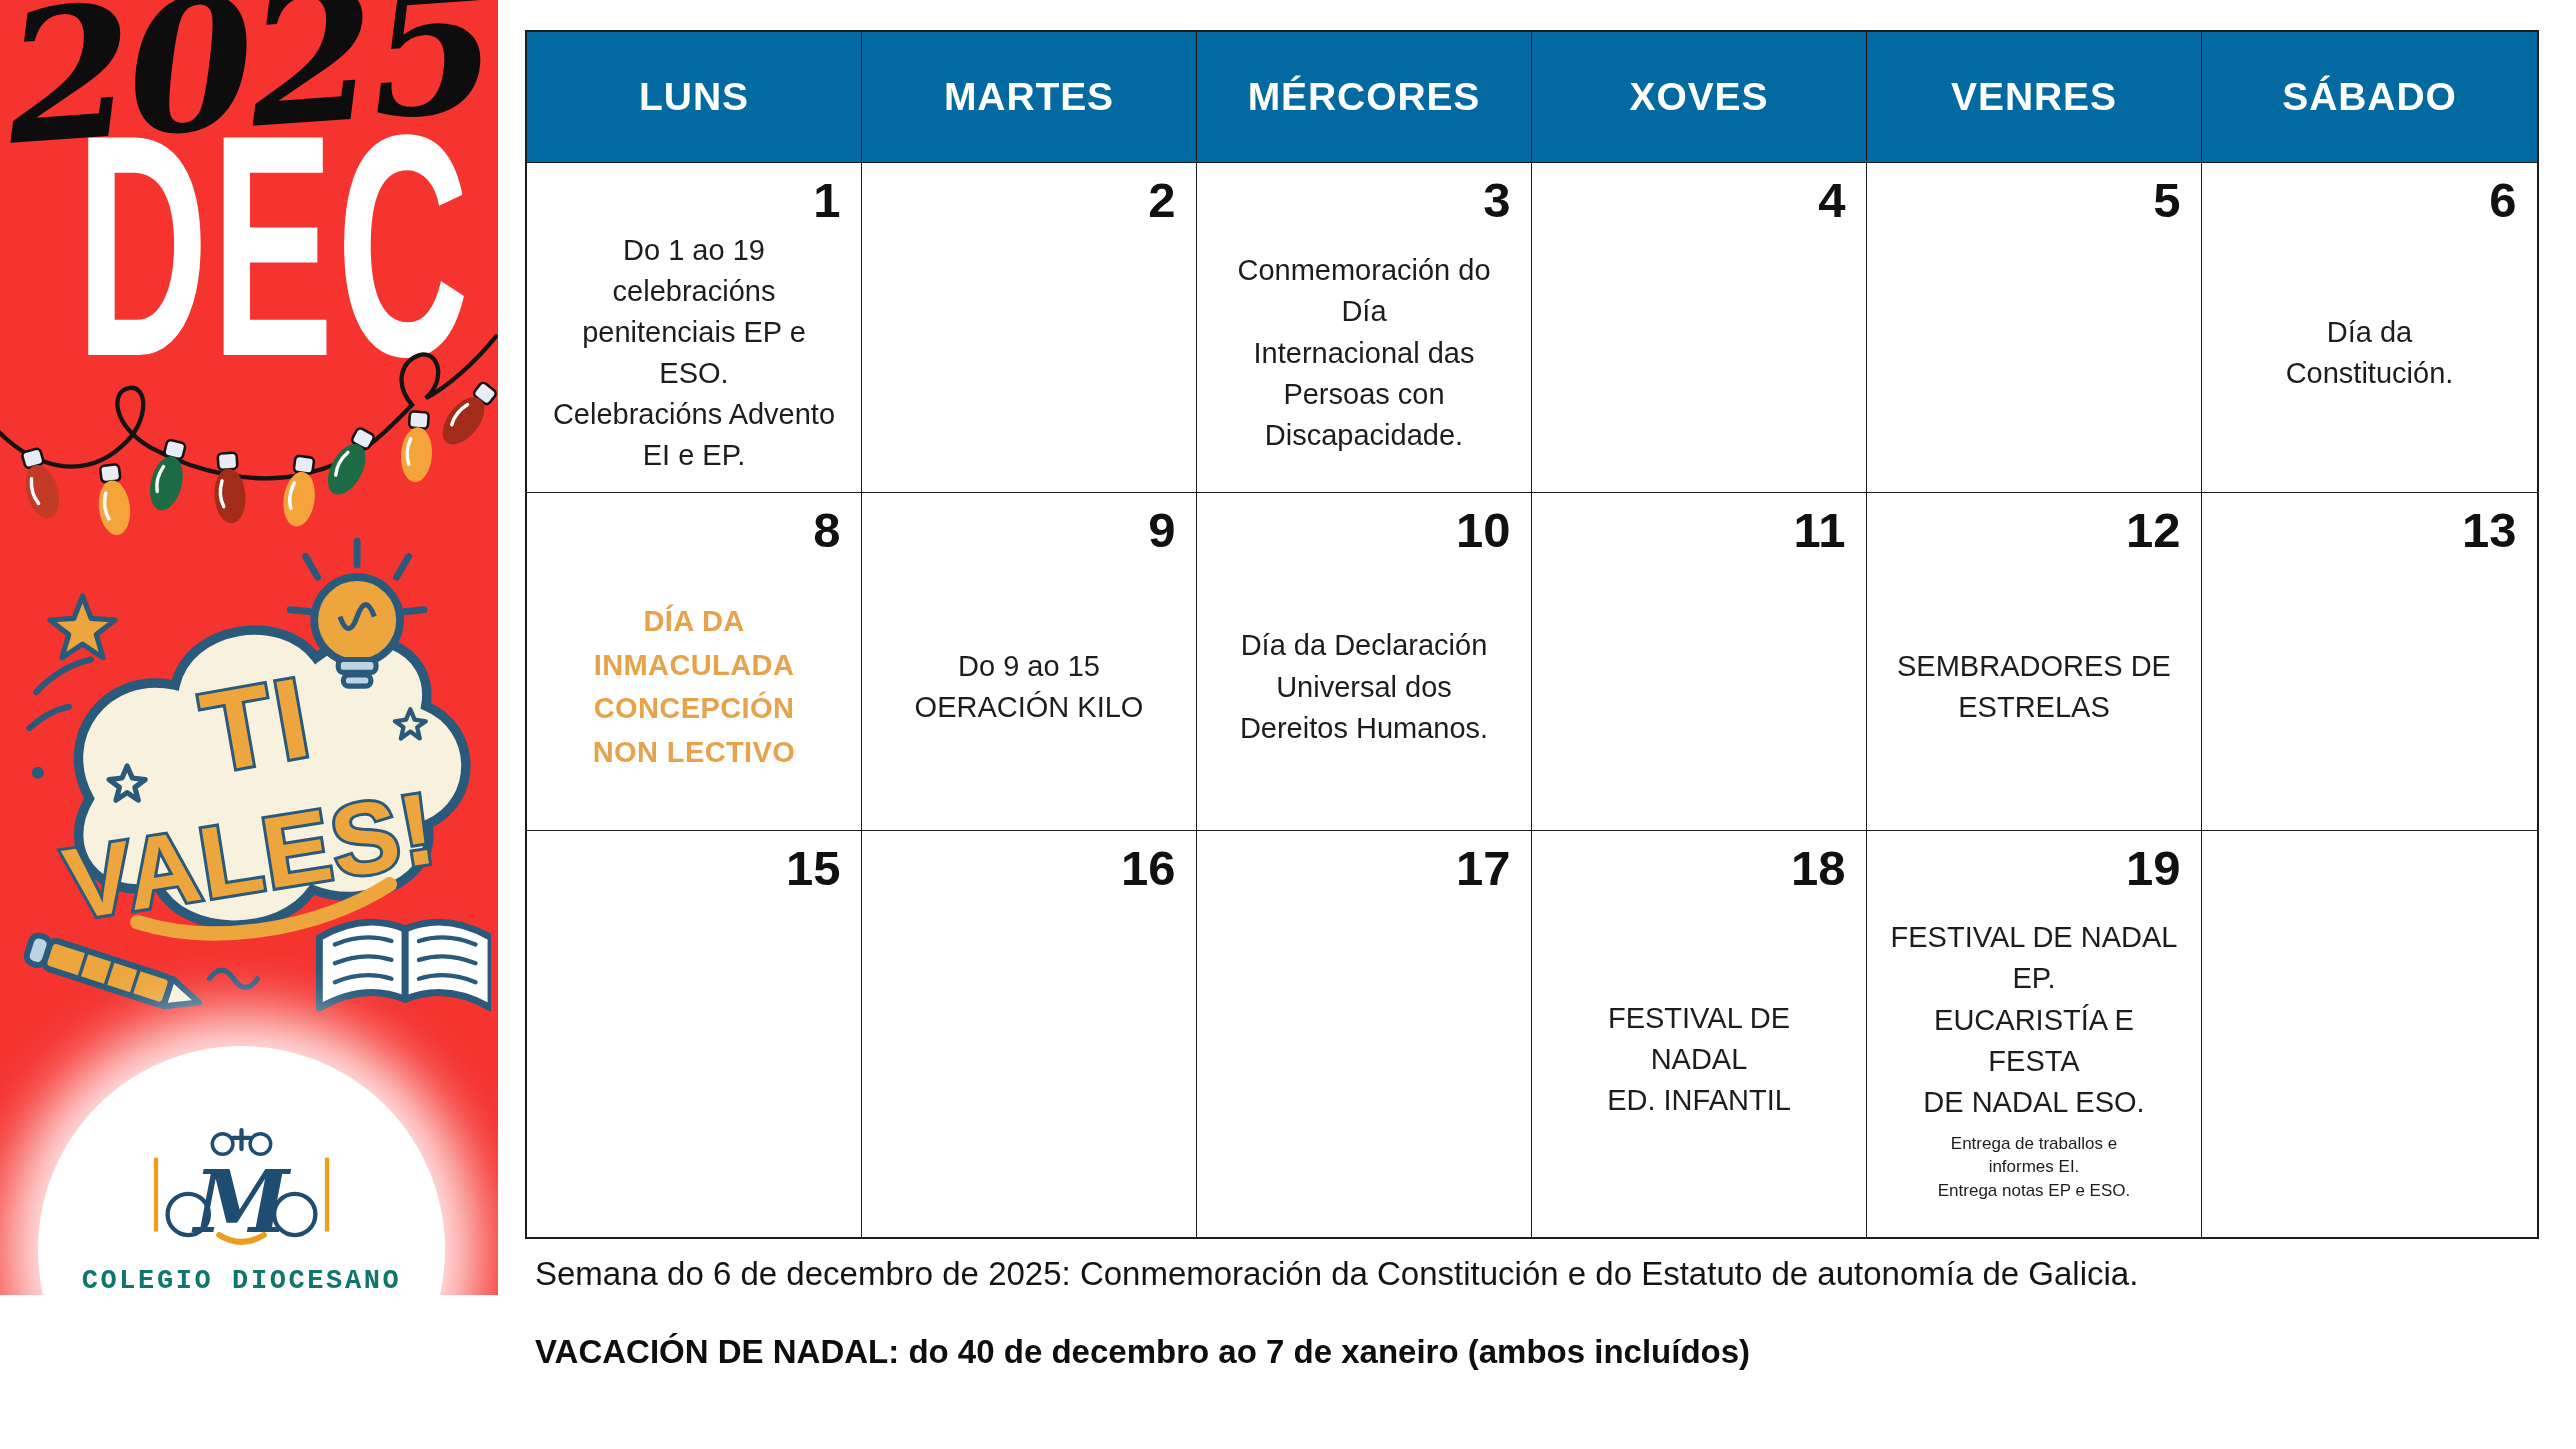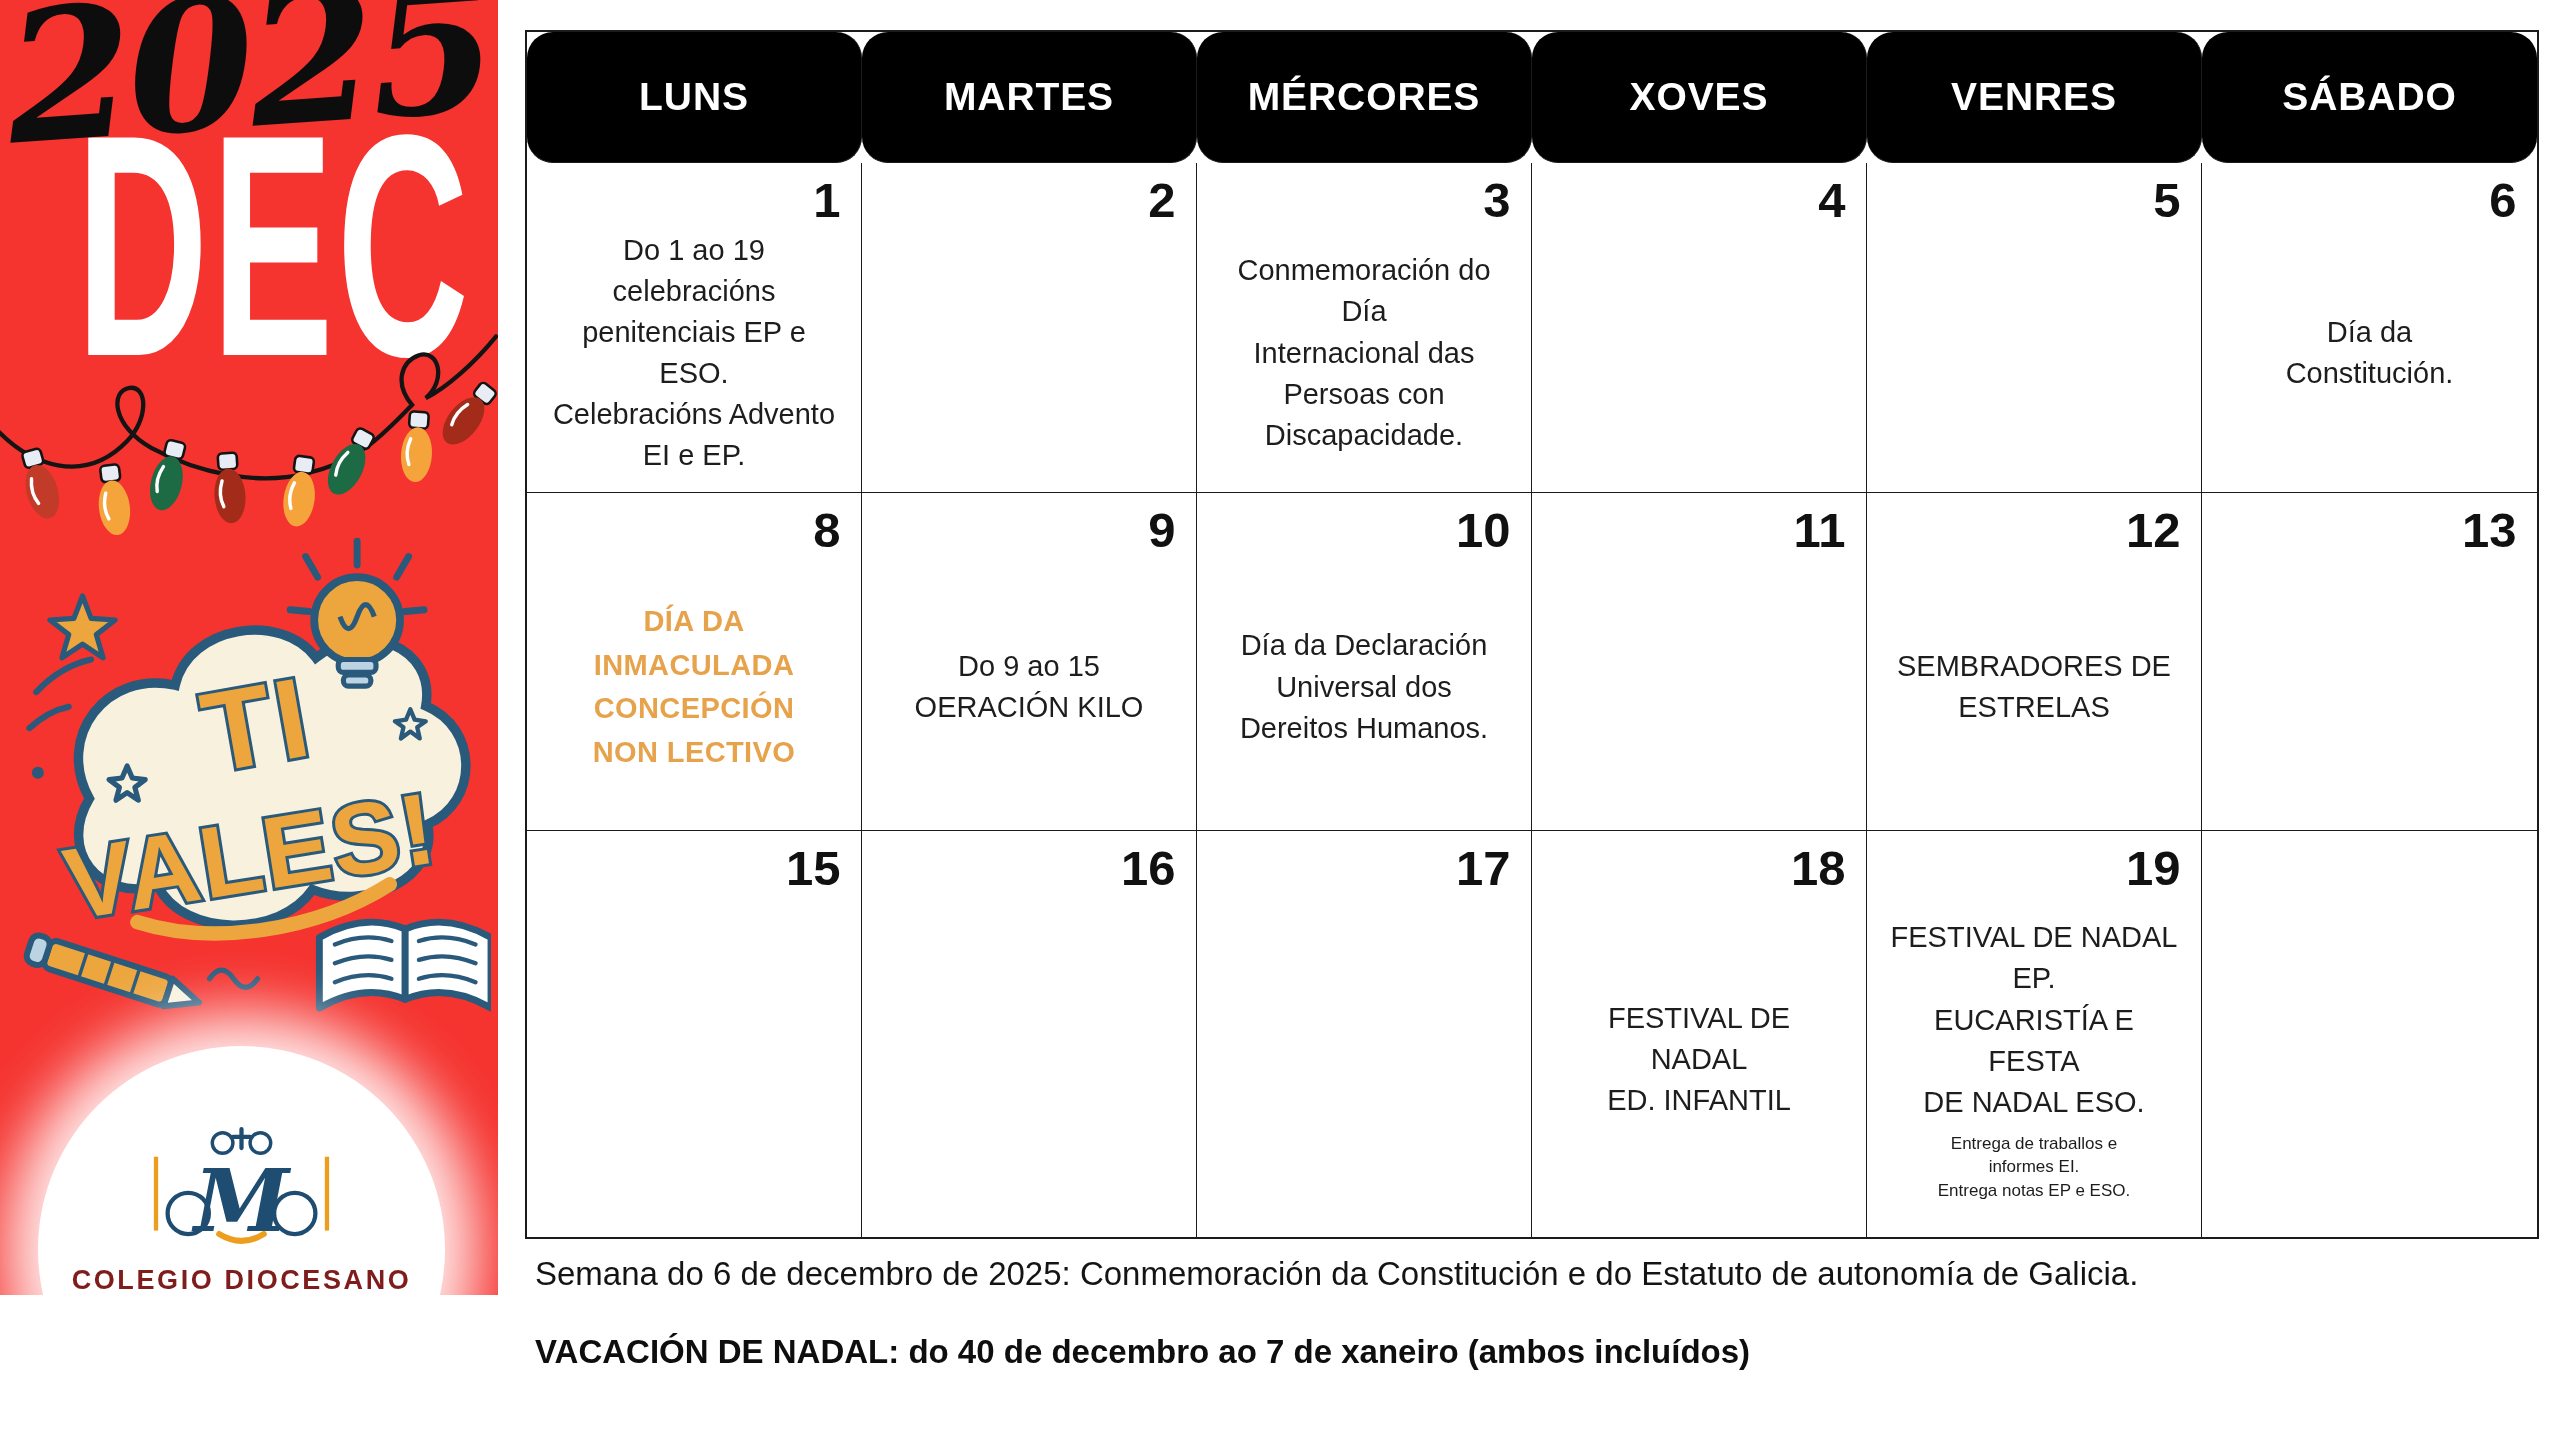--- a/index.html
+++ b/index.html
@@ -48,8 +48,8 @@
   .calendar>div:nth-child(6n){border-right:none;}
   .calendar>div:nth-child(n+19){border-bottom:none;}
   .wd{
-    background:#000000;color:#ffffff;display:flex;align-items:center;justify-content:center;
-    font-size:39px;font-weight:bold;letter-spacing:0.9px;border-radius:26px;
+    background:#0369a1;color:#ffffff;display:flex;align-items:center;justify-content:center;
+    font-size:39px;font-weight:bold;letter-spacing:0.9px;
   }
   .cell{position:relative;display:flex;flex-direction:column;padding:8.6px 20.6px 13.7px 20.6px;}
   .day-num{align-self:flex-end;font-size:49px;font-weight:bold;line-height:1.15;color:#111111;}

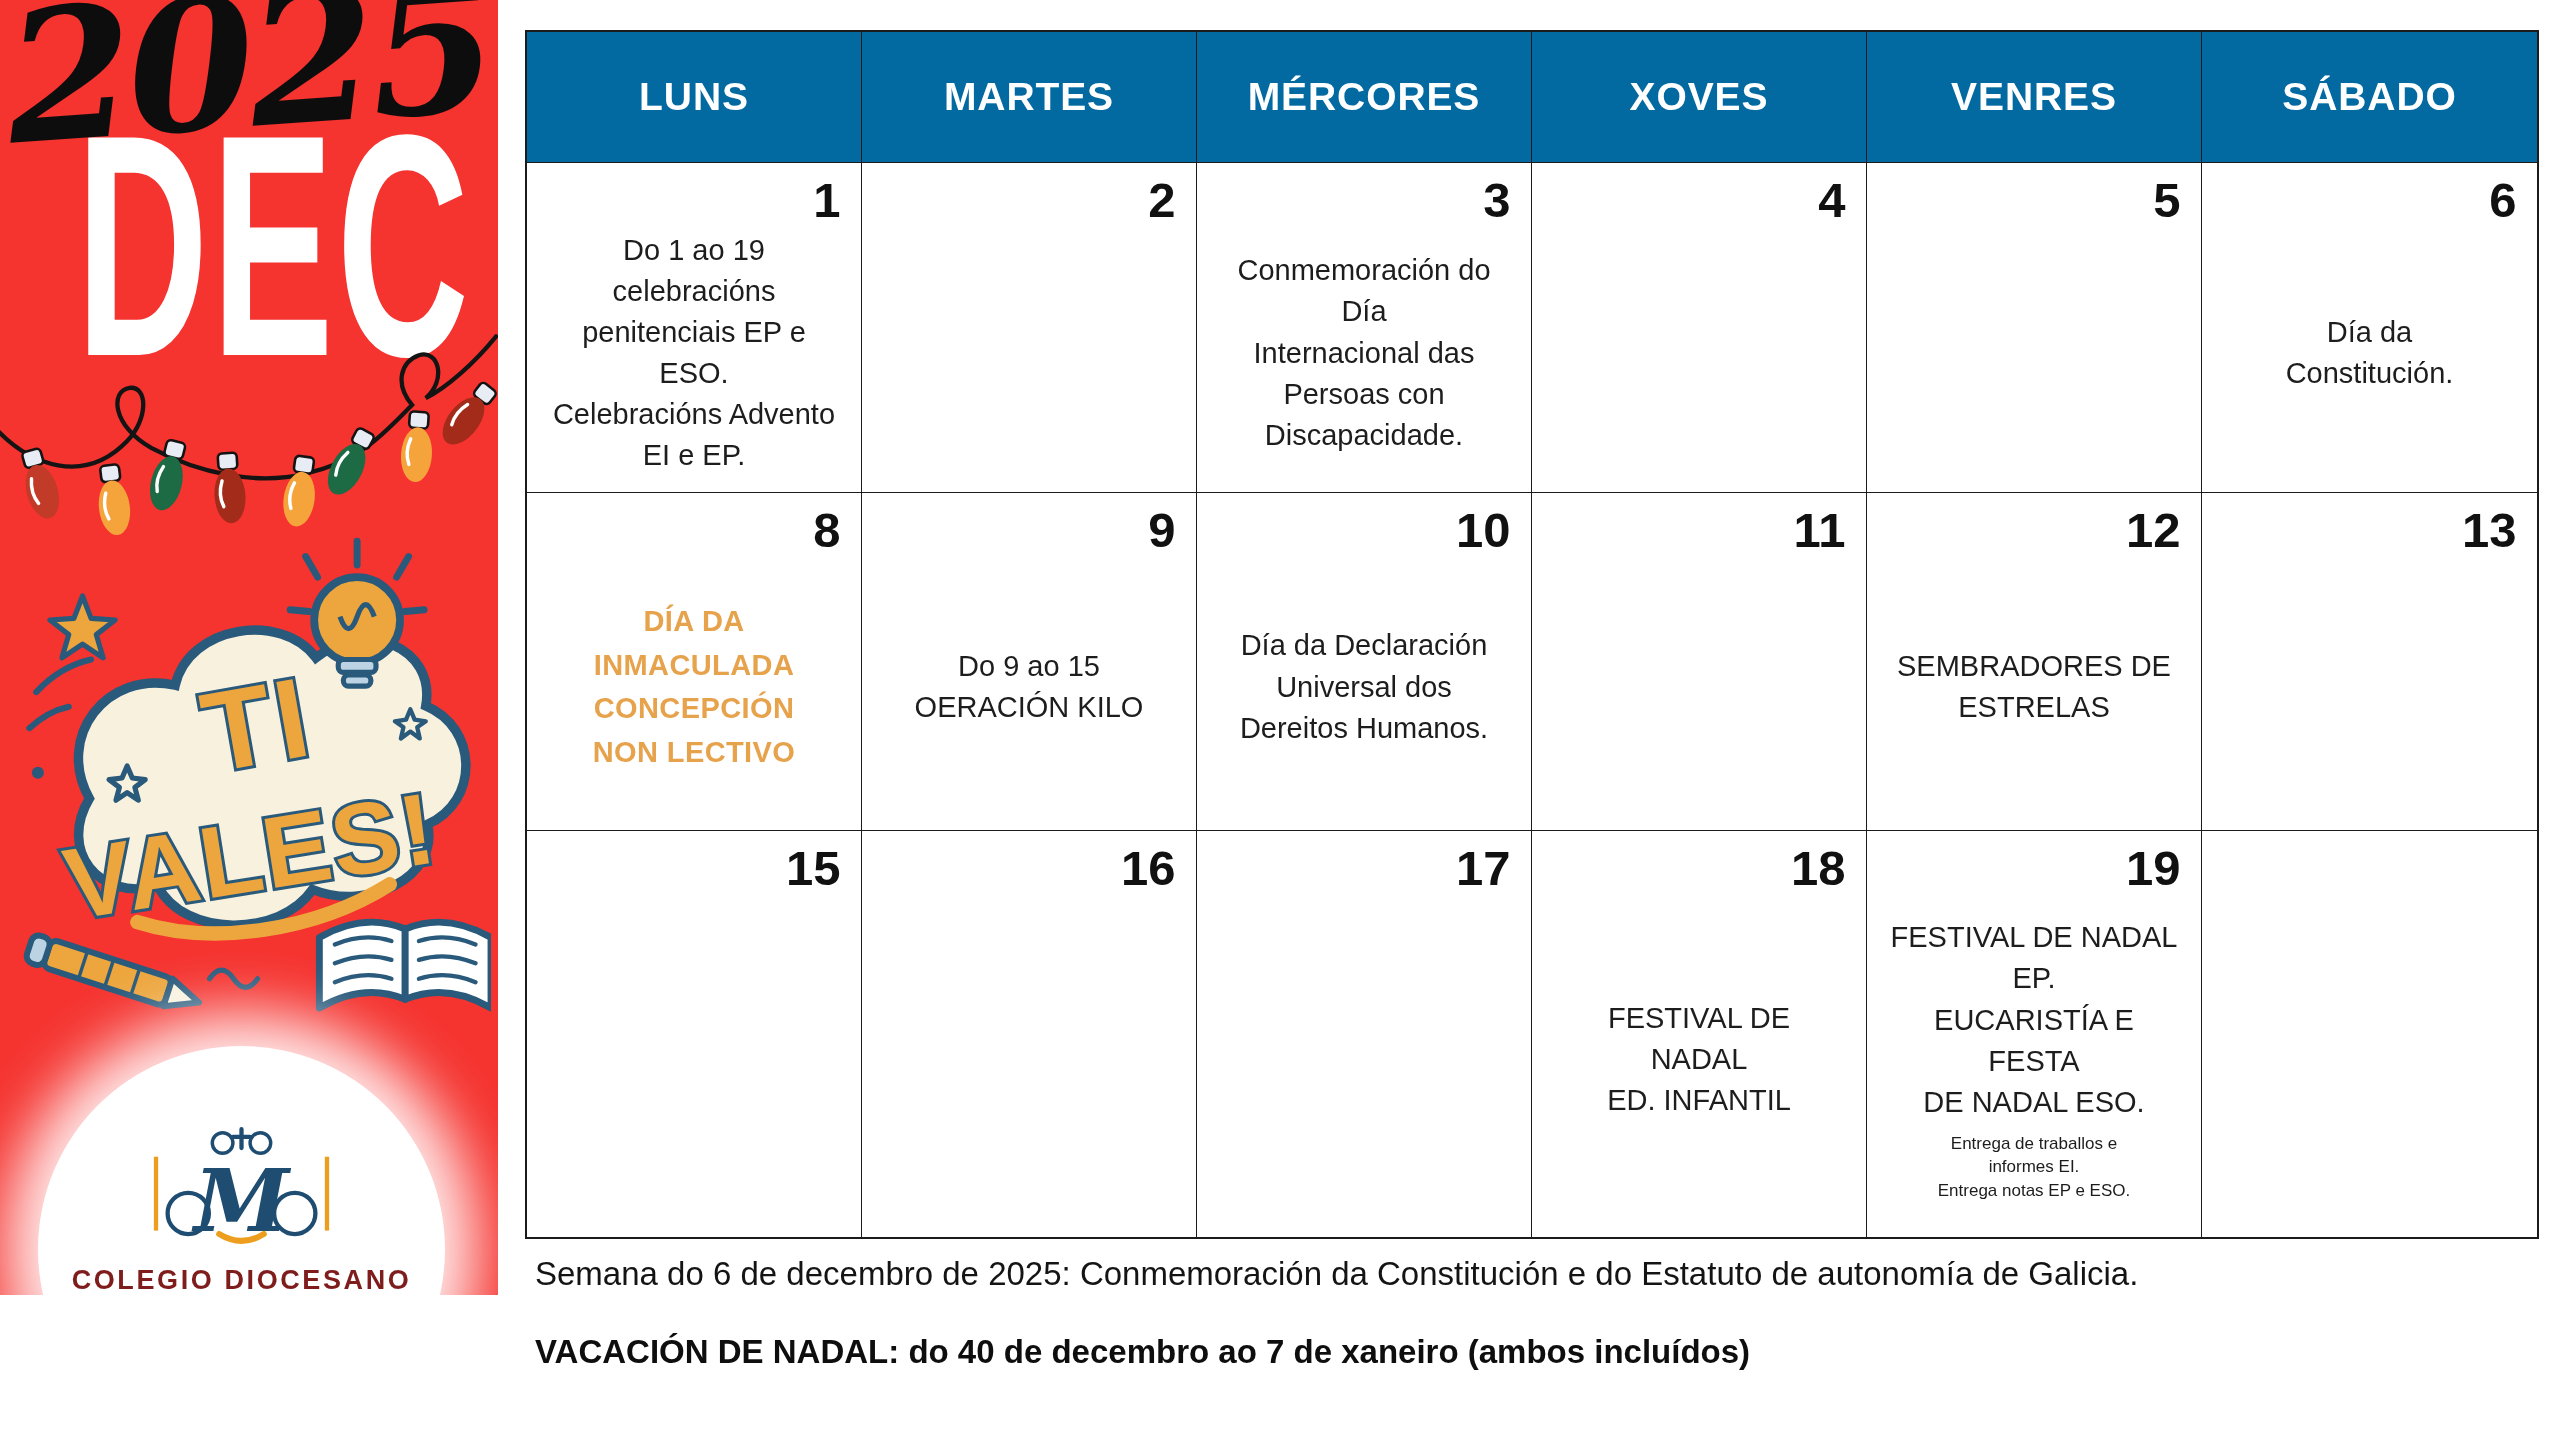--- a/index.html
+++ b/index.html
@@ -31,8 +31,8 @@
     display:flex;flex-direction:column;align-items:center;justify-content:center;
     text-align:center;z-index:5;
   }
-  .logo-l1{font-family:Liberation Sans, sans-serif;font-size:27px;font-weight:bold;
-    color:#7f1d1d;letter-spacing:2.6px;margin-top:12px;}
+  .logo-l1{font-family:Liberation Mono, monospace;font-size:27px;font-weight:bold;
+    color:#0f766e;letter-spacing:2.6px;margin-top:12px;}
   .logo-l2{font-family:"Liberation Serif",serif;font-size:33px;font-weight:bold;
     color:#8b5cf6;letter-spacing:1.7px;margin-top:6.9px;}
   .logo-l3{font-family:"Liberation Serif",serif;font-size:22px;font-weight:bold;

